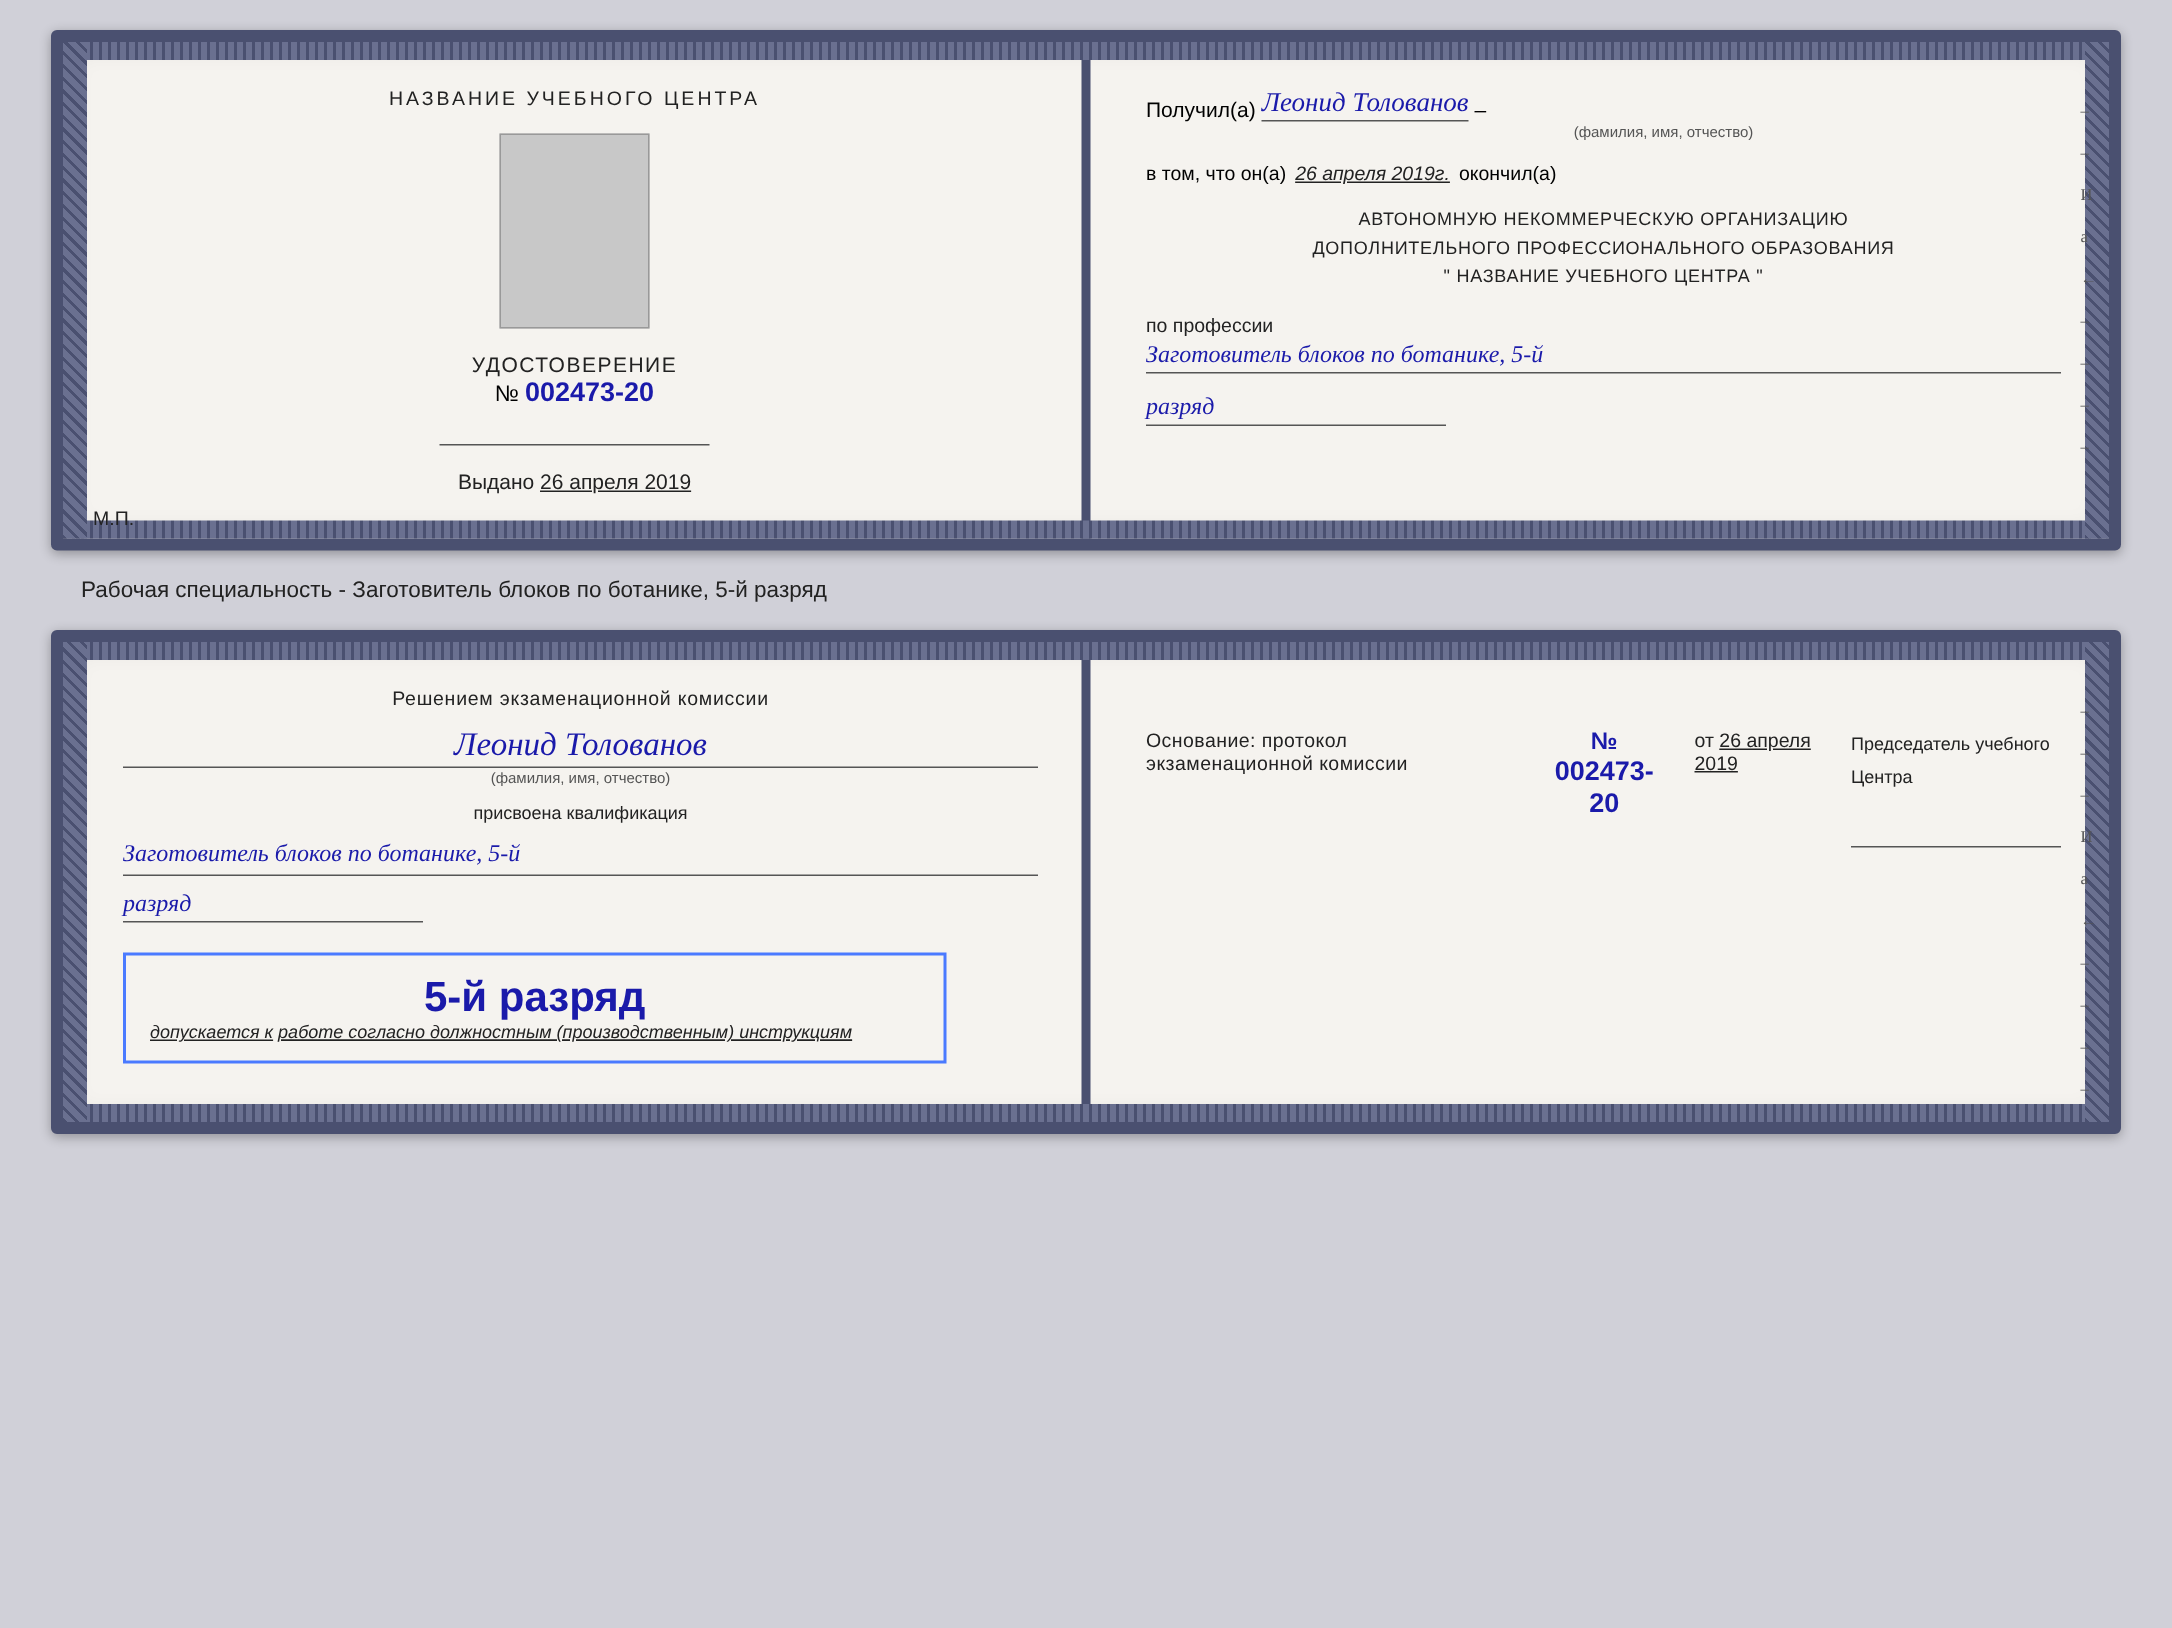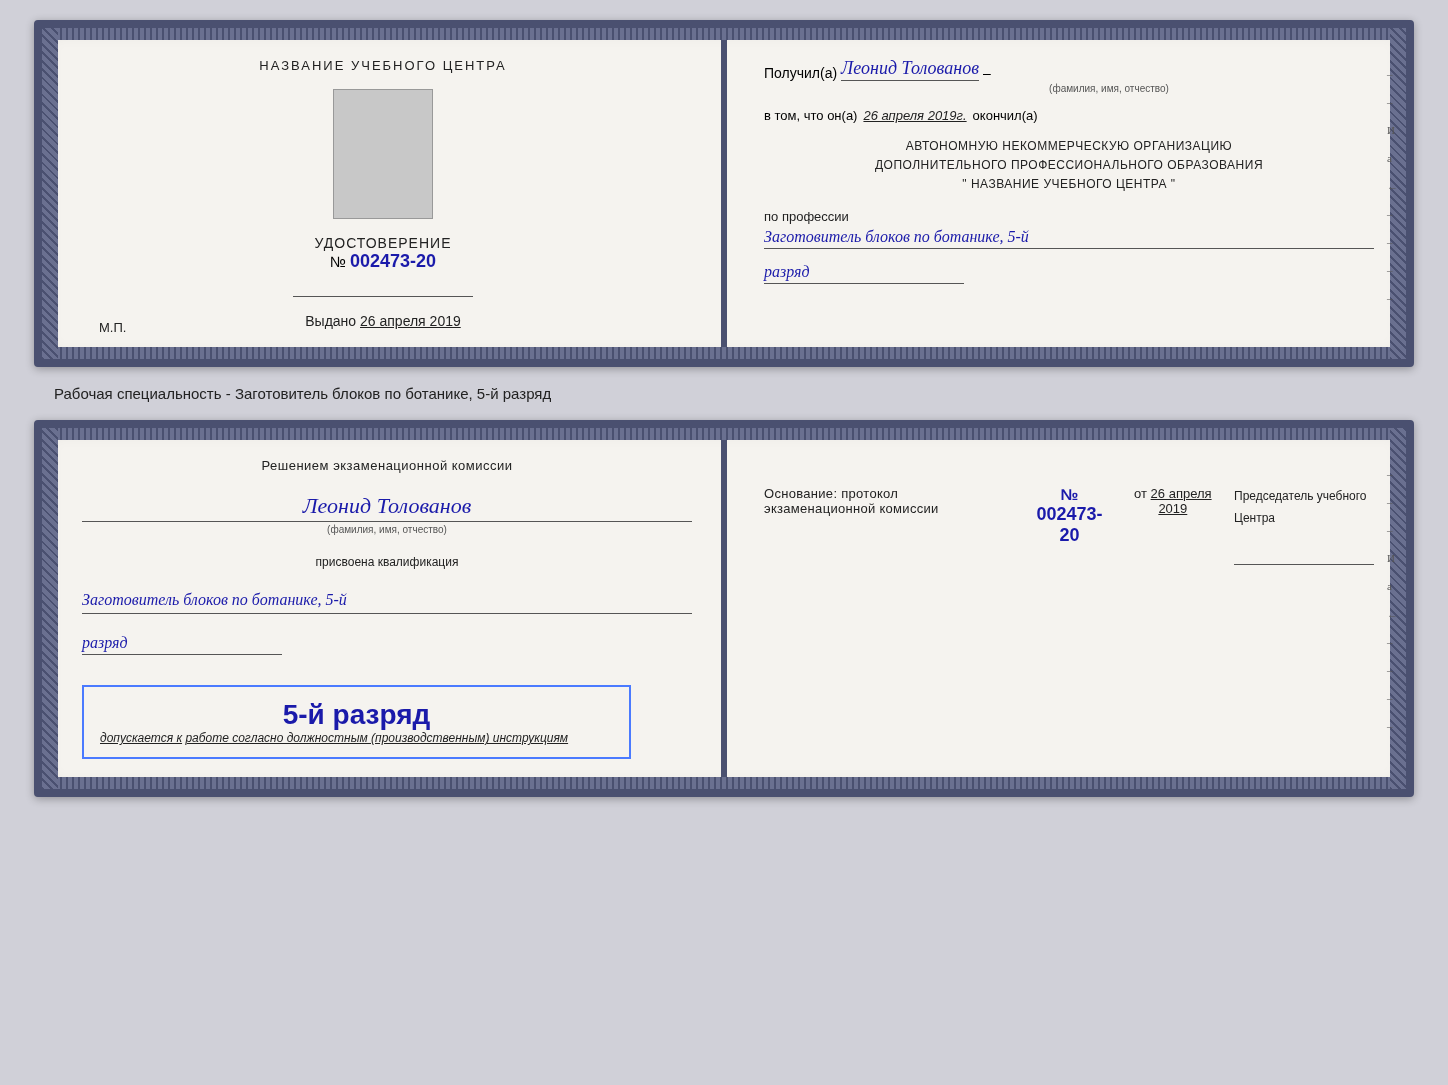--- a/index.html
+++ b/index.html
@@ -114,9 +114,8 @@
       color: #222;
       font-family: Arial, sans-serif;
       position: absolute;
-      bottom: 24px;
+      bottom: 6px;
       left: 20px;
-      margin-left: 37px;
     }
 
     

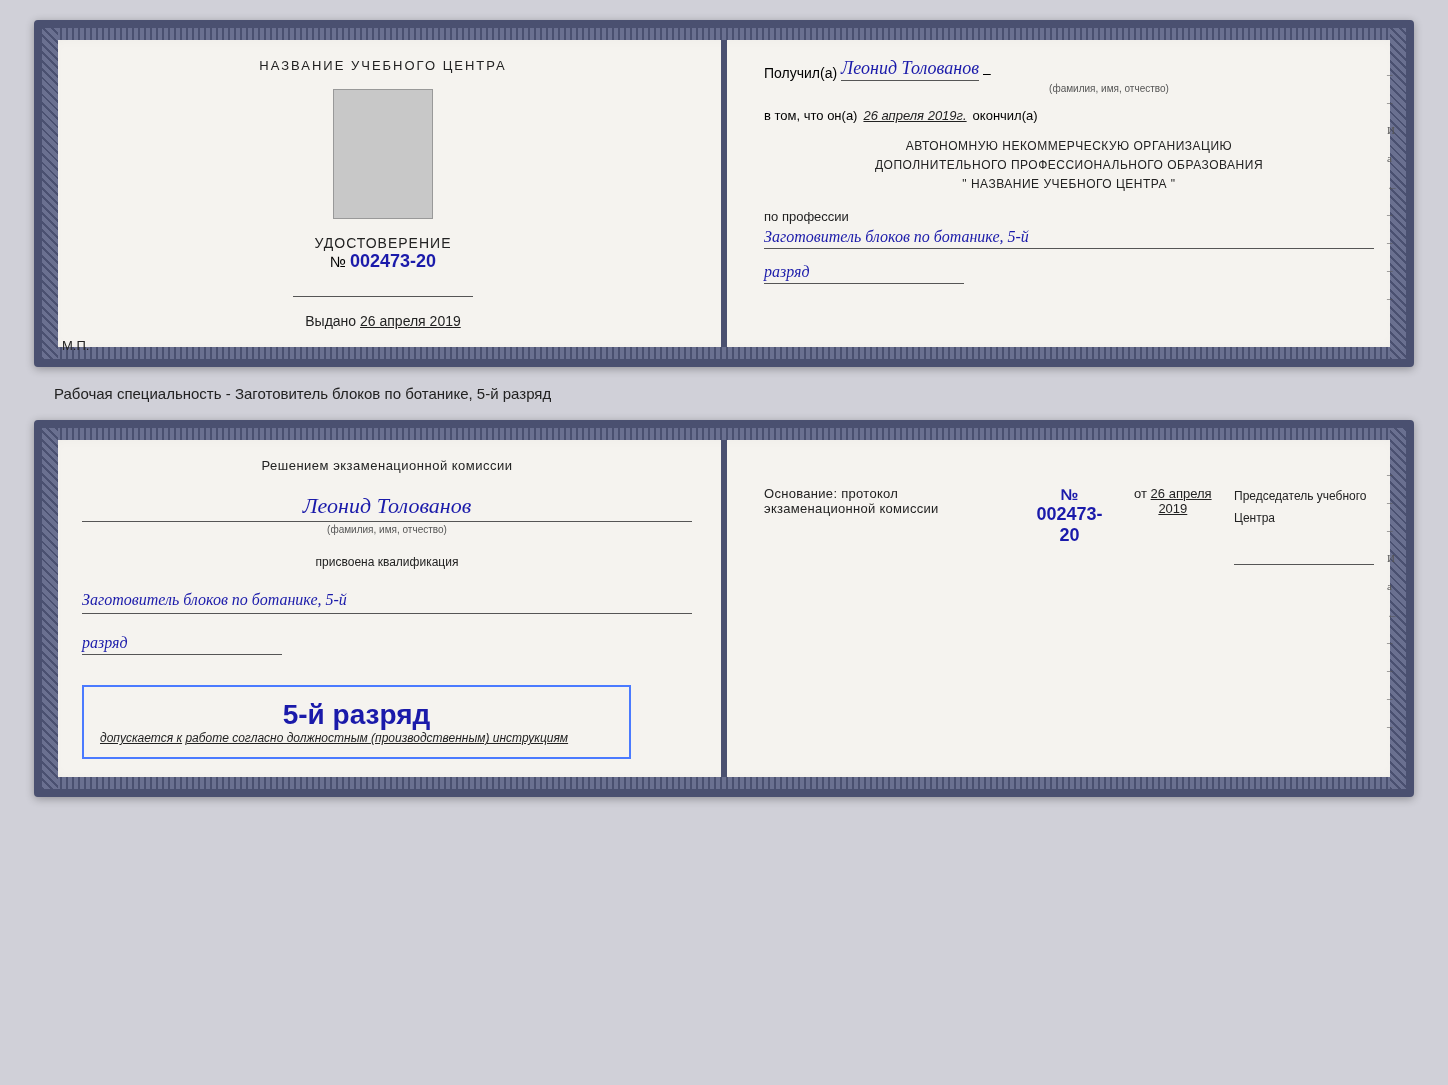--- a/index.html
+++ b/index.html
@@ -226,7 +226,7 @@
     
     .bottom-card .doc-left {
       justify-content: flex-start;
-      gap: 20px;
+      gap: 10px;
       padding-top: 28px;
     }
 

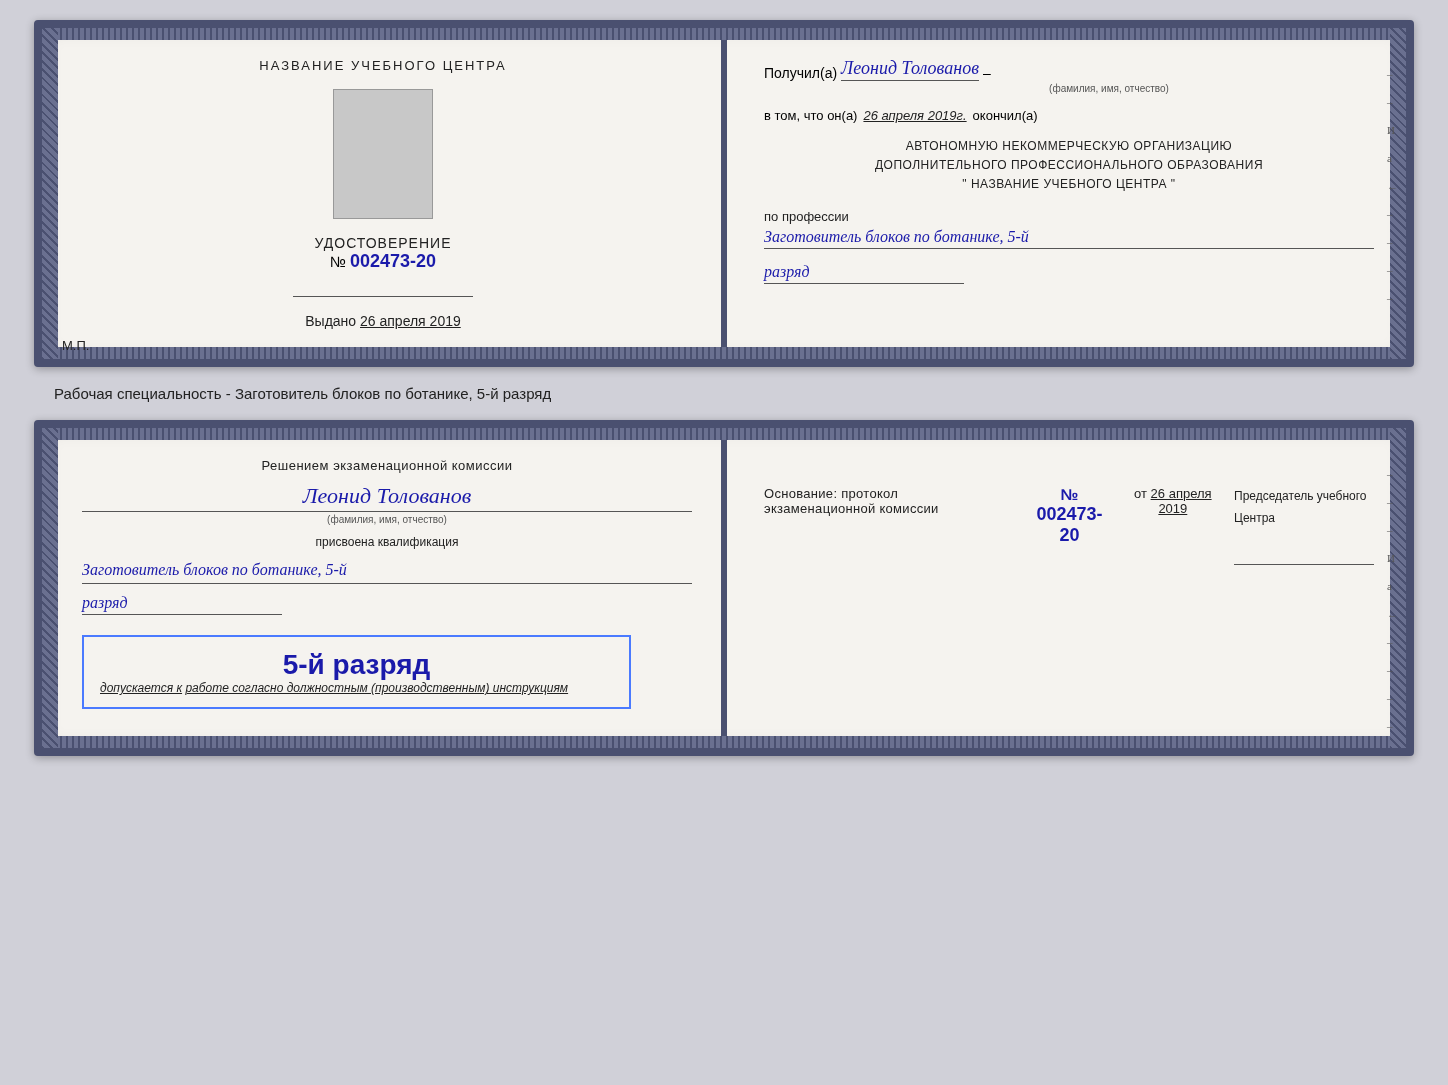--- a/index.html
+++ b/index.html
@@ -320,7 +320,6 @@
 
     .from-date {
       font-size: 13px;
-      text-align: center;
     }
 
     .from-date-underline {

